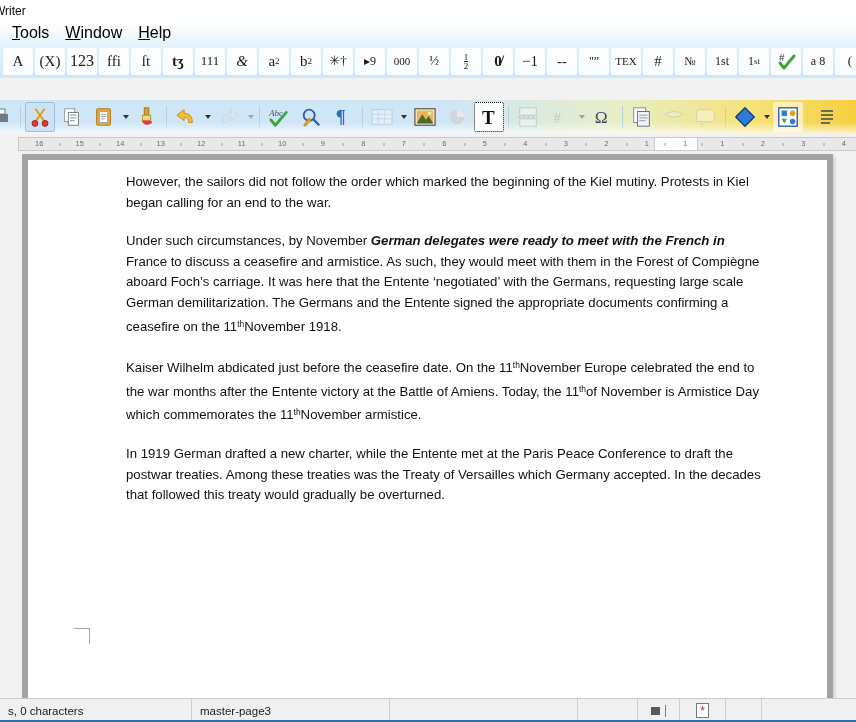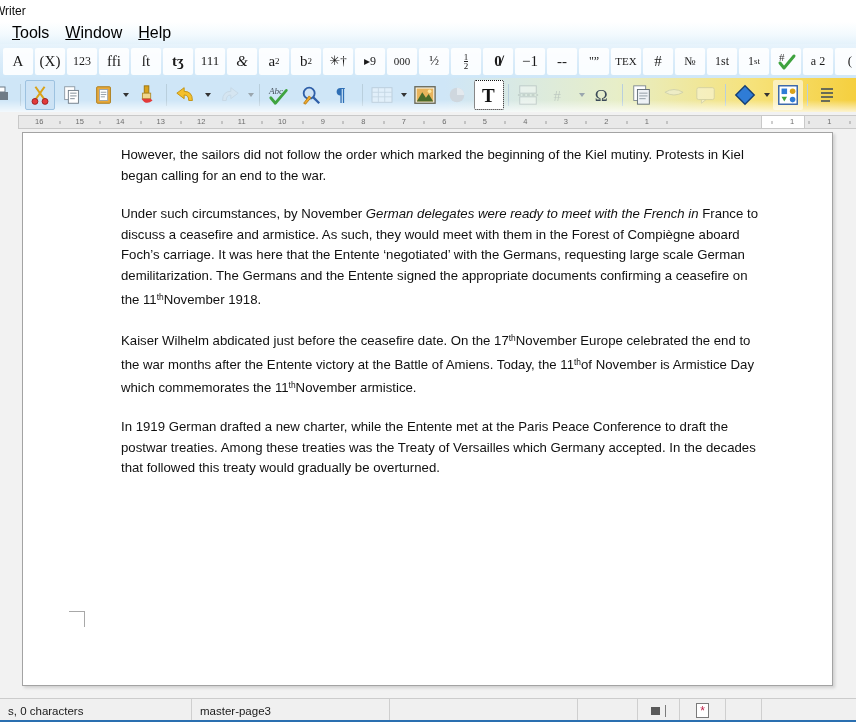--- a/index.html
+++ b/index.html
@@ -263,7 +263,7 @@
   <div class="toolbar tb-typography">
     <div class="tbtn">A</div>
     <div class="tbtn">(X)</div>
-    <div class="tbtn" style="font-size:12px">123</div>
+    <div class="tbtn" style="font-size:16px">123</div>
     <div class="tbtn">ffi</div>
     <div class="tbtn">ſt</div>
     <div class="tbtn" style="font-weight:bold">tʒ</div>

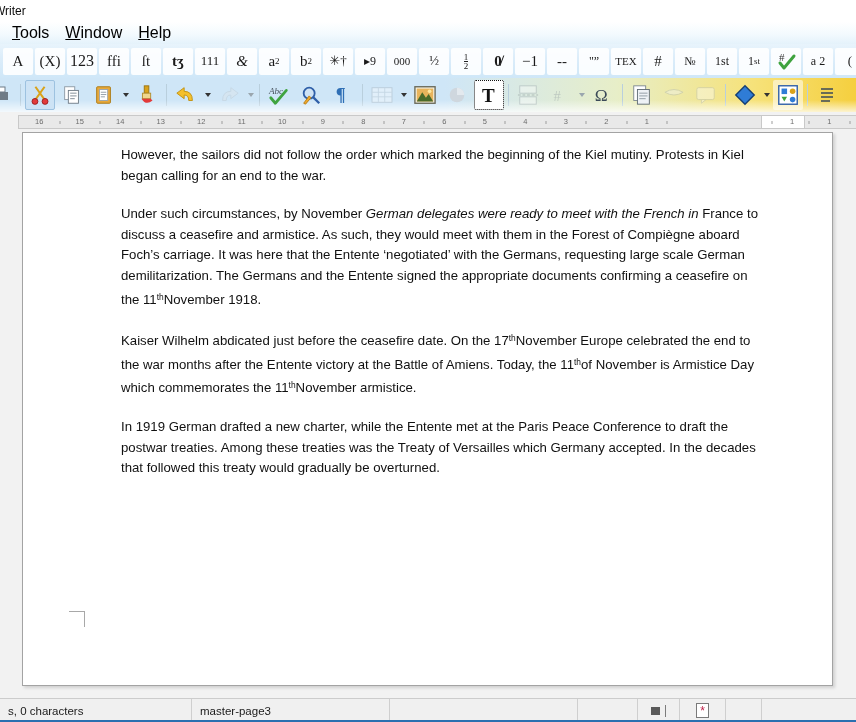--- a/index.html
+++ b/index.html
@@ -293,7 +293,7 @@
         <path d="M5 12 L9 17 L19 5" stroke="#3fa33f" stroke-width="3" fill="none" stroke-linecap="round" stroke-linejoin="round"></path>
       </svg>
     </div>
-    <div class="tbtn" style="font-size:12px">a 2</div>
+    <div class="tbtn" style="font-size:12px">a 8</div>
     <div class="tbtn" style="font-size:13px">(</div>
   </div>
 

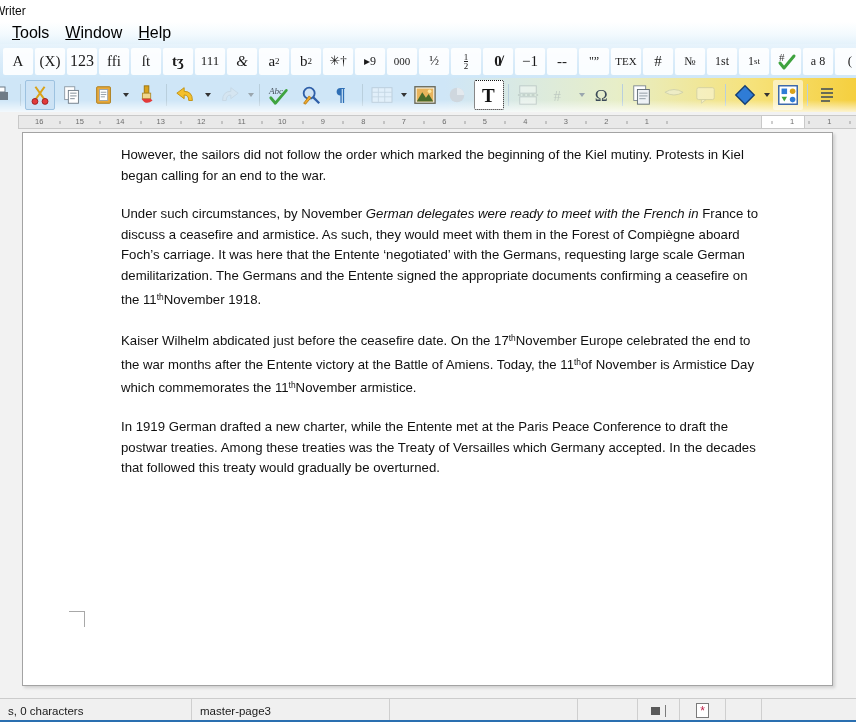--- a/index.html
+++ b/index.html
@@ -61,6 +61,7 @@
   }
   .tb-standard {
     background: linear-gradient(to right, #cfe6f7 0%, #cfe6f7 52%, #e7eec8 72%, #f6e27a 88%, #f5cf3e 100%);
+    margin-top: 22px;
   }
   .tb-standard::before {
     content: "";

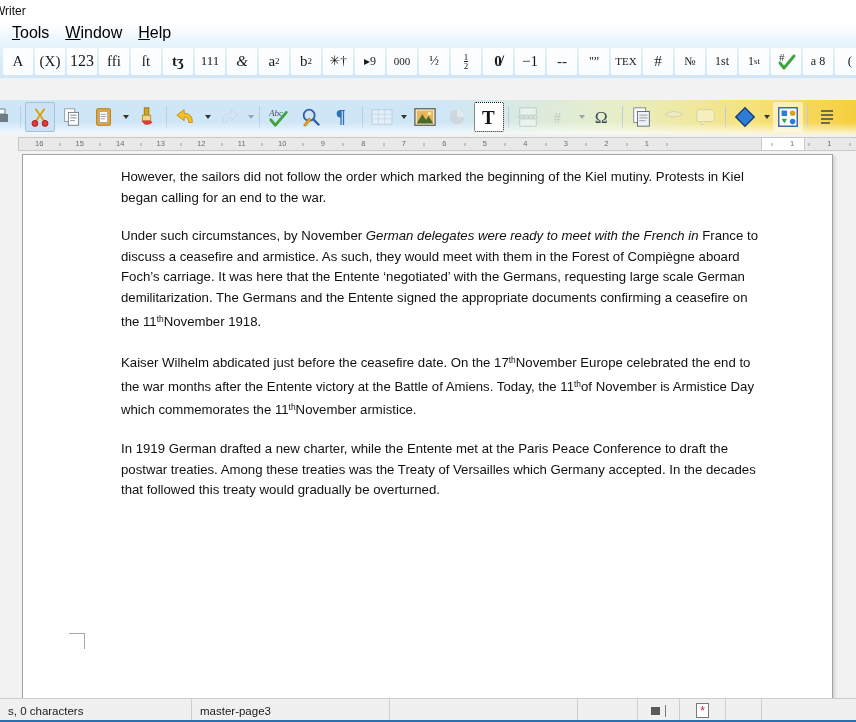--- a/index.html
+++ b/index.html
@@ -477,7 +477,7 @@
 
   <div class="rulerwrap">
     <div class="ruler">
-      <div class="rseg" style="width: 744px; padding-left: 10px;" id="rleft">
+      <div class="rseg" style="width: 637px; padding-left: 10px;" id="rleft">
           <span class="rtick" style="left: 20.25px;">16</span>
           <span class="rminor" style="left: 40.5px;"></span>
           <span class="rtick" style="left: 60.75px;">15</span>

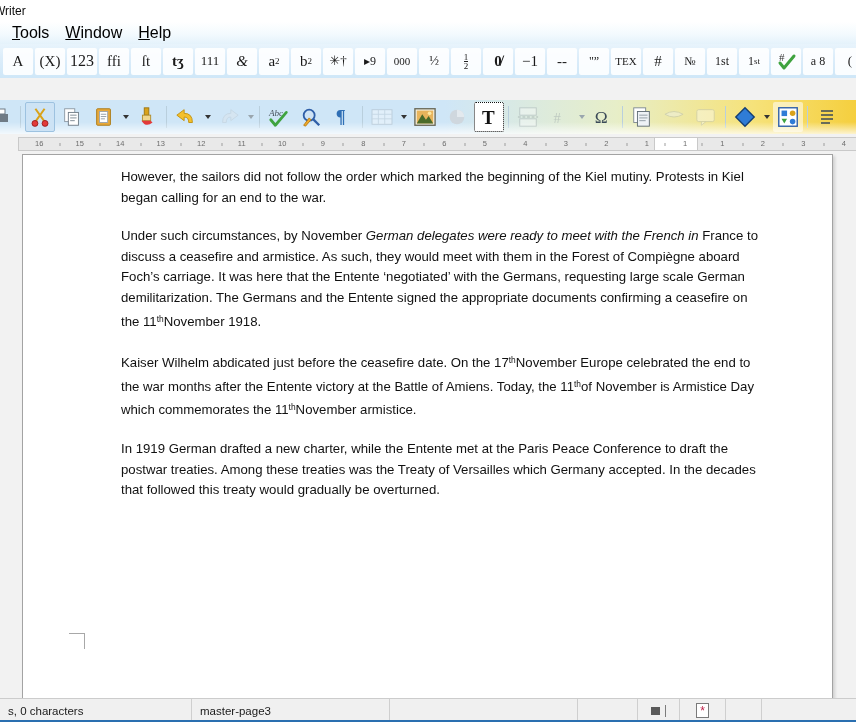--- a/index.html
+++ b/index.html
@@ -167,7 +167,7 @@
     left: 22px; top: 0px;
     width: 811px; height: 554px;
     background: #ffffff;
-    border: 1px solid #a3a3a3;
+    border: 6px solid #a3a3a3;
     box-shadow: 2px 2px 3px rgba(0,0,0,.14);
   }
   .textcol {

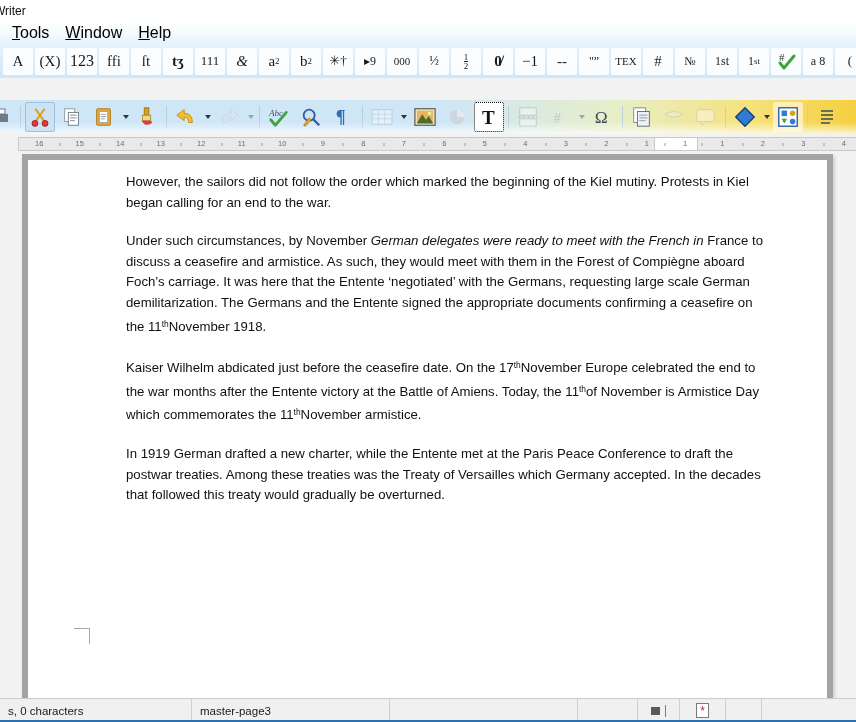--- a/index.html
+++ b/index.html
@@ -183,7 +183,7 @@
     margin: 0 0 18px 0;
     text-align: left;
   }
-  .para i { font-style: italic; }
+  .para i { font-style: italic; font-weight: bold; }
   .para sup { font-size: 8.4px; vertical-align: 4px; }
 
   

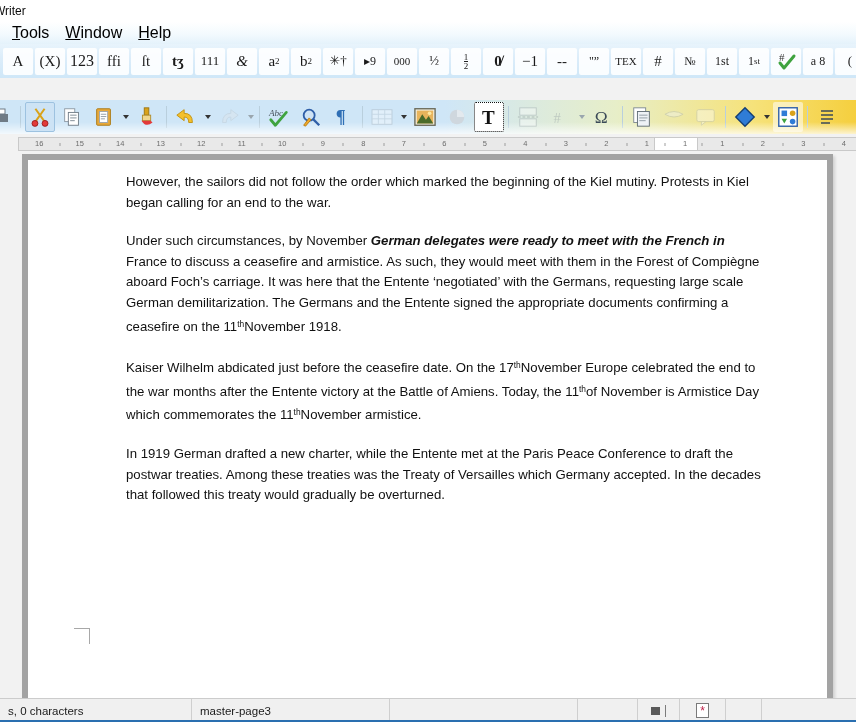--- a/index.html
+++ b/index.html
@@ -539,7 +539,7 @@
         </p>
 
         <p class="para">
-          <span>Kaiser Wilhelm abdicated just before the ceasefire date. On the 17</span><sup>th</sup><span>November Europe celebrated the end to the war months after the Entente victory at the Battle of Amiens. Today, the 11</span><sup>th</sup><span>of November is Armistice Day which commemorates the 11</span><sup>th</sup><span>November armistice.</span>
+          <span>Kaiser Wilhelm abdicated just before the ceasefire date. On the 11</span><sup>th</sup><span>November Europe celebrated the end to the war months after the Entente victory at the Battle of Amiens. Today, the 11</span><sup>th</sup><span>of November is Armistice Day which commemorates the 11</span><sup>th</sup><span>November armistice.</span>
         </p>
 
         <p class="para">In 1919 German drafted a new charter, while the Entente met at the Paris Peace Conference to draft the postwar treaties. Among these treaties was the Treaty of Versailles which Germany accepted. In the decades that followed this treaty would gradually be overturned.</p>

